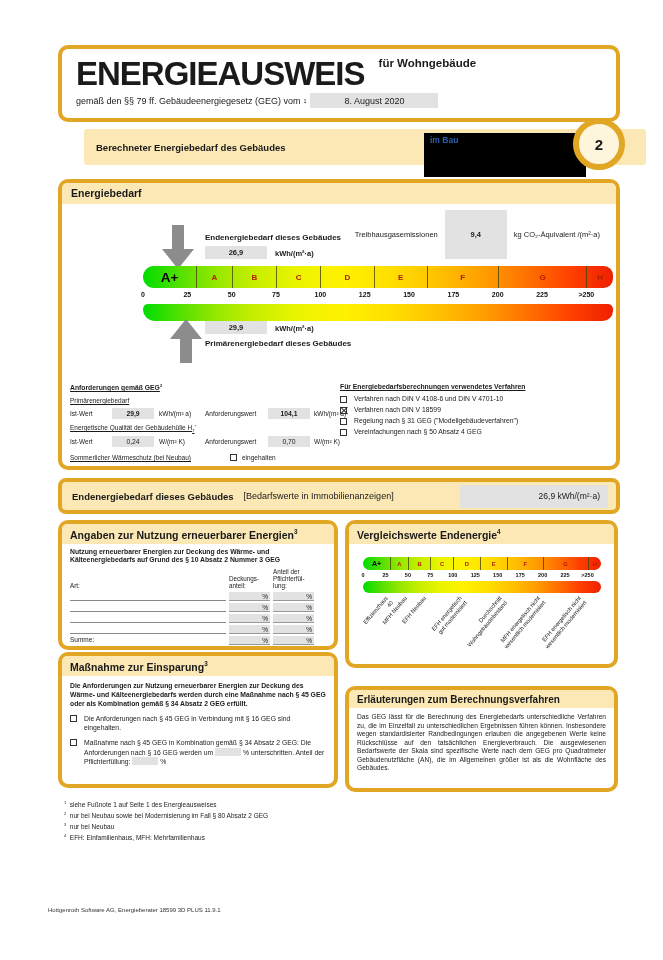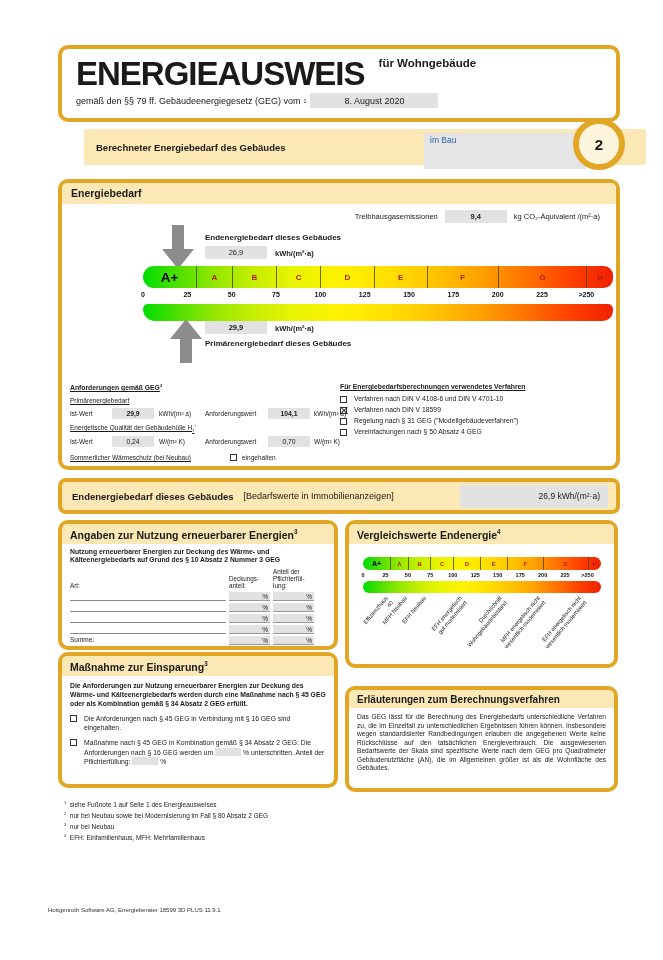--- a/index.html
+++ b/index.html
@@ -65,7 +65,7 @@
 
   <div class="cream-strip" style="position:absolute; left:58px; top:129px; width:562px; height:36px; border-radius:3px;margin-left:26px;">
     <span style="position:absolute; left:12px; top:13px; font-size:9.5px;">Berechneter Energiebedarf des Gebäudes</span>
-    <span style="position:absolute; left:340px; top:4px; width:162px; height:36px; background:#e5e5e5; color:#2B5FAD; font-size:8.5px; font-weight:normal; padding:2px 6px;">im Bau</span>
+    <span style="position:absolute; left:340px; top:4px; width:162px; height:44px; background:#000000; color:#2B5FAD; font-size:8.5px; font-weight:bold; padding:2px 6px;">im Bau</span>
   </div>
   <div style="position:absolute; left:573px; top:118px; width:52px; height:52px; border:6px solid #E2A625; border-radius:50%; background:#FDF5DC; display:flex; align-items:center; justify-content:center; font-size:15px; font-weight:bold;">
     <span>2</span>

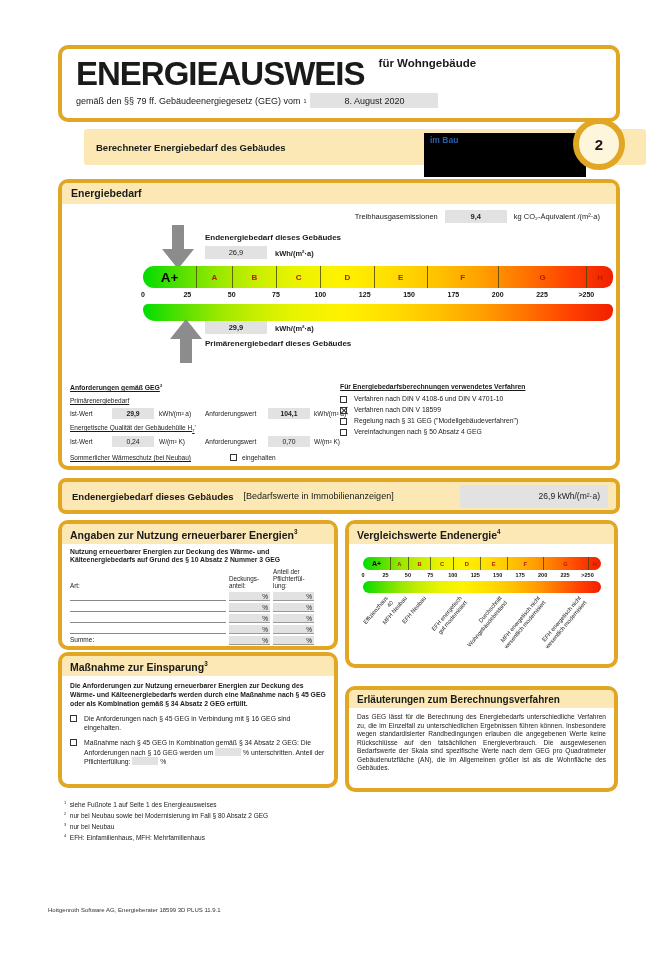--- a/index.html
+++ b/index.html
@@ -76,7 +76,7 @@
 
     <div style="position:absolute; left:0; right:16px; top:27px; display:flex; justify-content:flex-end; align-items:center; gap:7px; font-size:7.5px;">
       <span>Treibhausgasemissionen</span>
-      <span class="grayfield" style="width:62px; padding:2px 0; font-size:7.5px; font-weight:bold;text-align:center;">9,4</span>
+      <span class="grayfield" style="width:62px; padding:20px 0; font-size:7.5px; font-weight:bold;text-align:center;">9,4</span>
       <span>kg CO₂-Äquivalent /(m²·a)</span>
     </div>
 

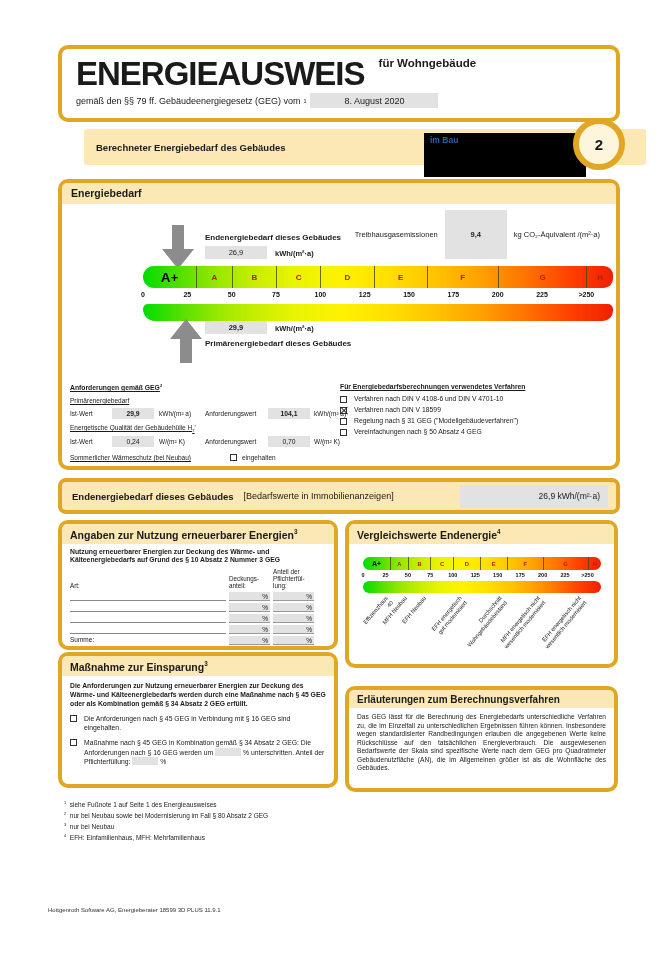--- a/index.html
+++ b/index.html
@@ -85,7 +85,7 @@
     </svg>
 
     <span style="position:absolute; left:143px; top:50px; font-size:8px; font-weight:bold;">Endenergiebedarf dieses Gebäudes</span>
-    <span class="grayfield" style="position:absolute; left:143px; top:63px; width:62px; height:13px; line-height:13px; font-size:7.5px; font-weight:normal;">26,9</span>
+    <span class="grayfield" style="position:absolute; left:143px; top:63px; width:62px; height:13px; line-height:13px; font-size:7.5px; font-weight:bold;">26,9</span>
     <span style="position:absolute; left:213px; top:66px; font-size:7.5px; font-weight:bold;">kWh/(m²·a)</span>
 
     <div class="scalebar" style="left:81px; top:83px; width:470px; height:22px;">

